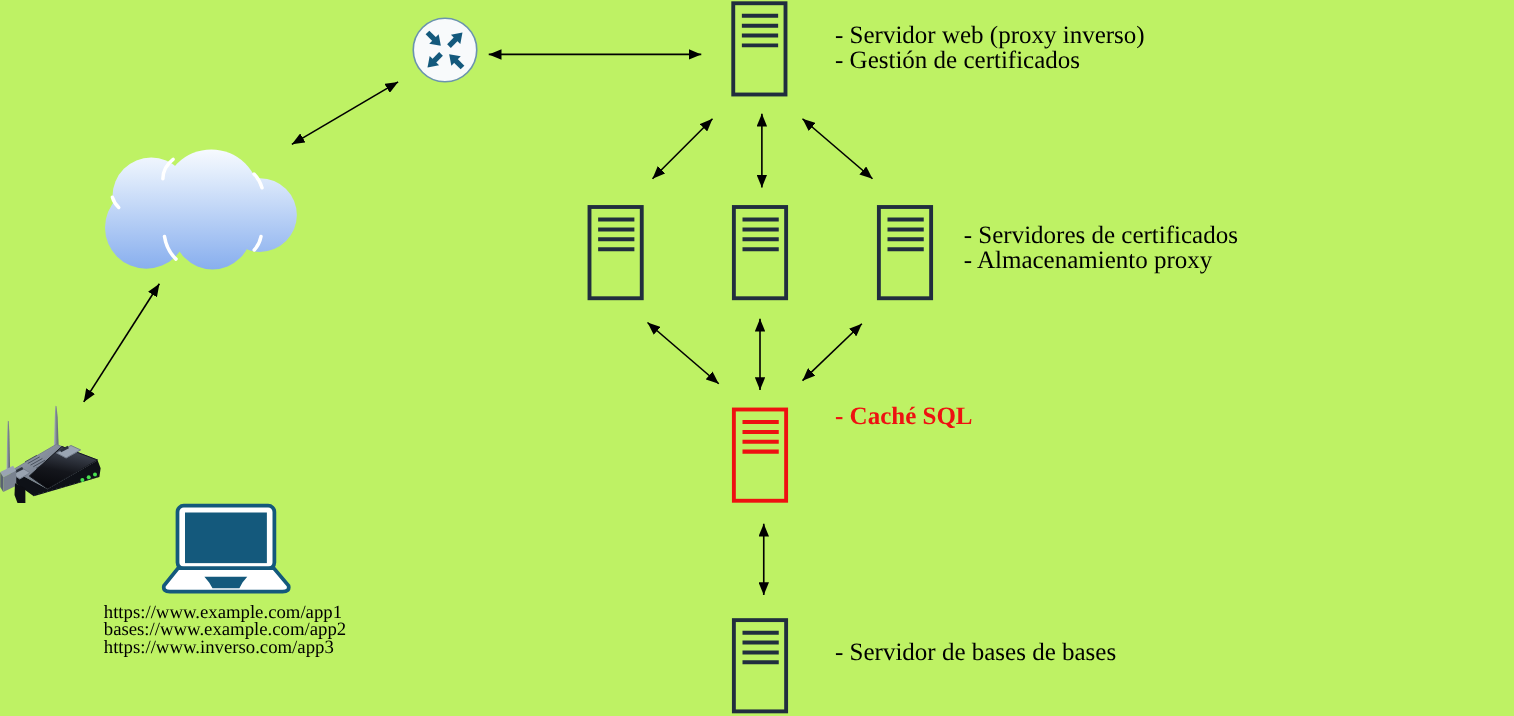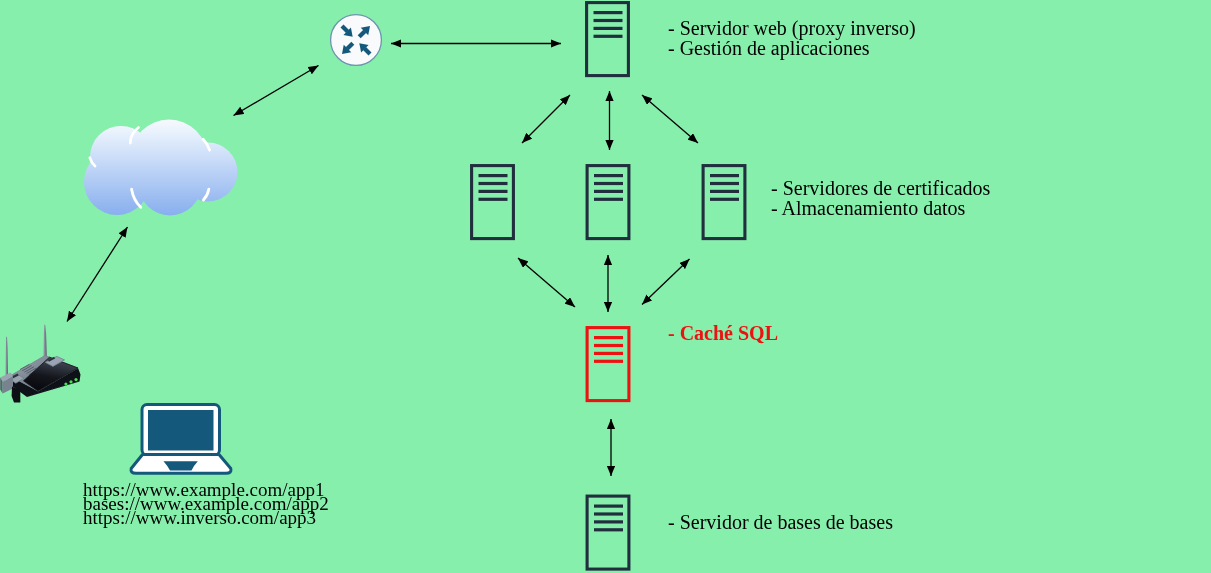--- a/index.html
+++ b/index.html
@@ -3,7 +3,7 @@
 <meta charset="utf-8">
 <style>
   html,body{margin:0;padding:0;background:#ffffff;}
-  #canvas{position:relative;width:1211px;height:573px;background:#86efac;overflow:hidden;
+  #canvas{position:relative;width:1211px;height:573px;background:#bef264;overflow:hidden;
           font-family:"Liberation Serif", serif;}
   #diagram-svg{position:absolute;left:0;top:0;}
   .lbl{position:absolute;color:#000000;font-size:20px;line-height:20px;}

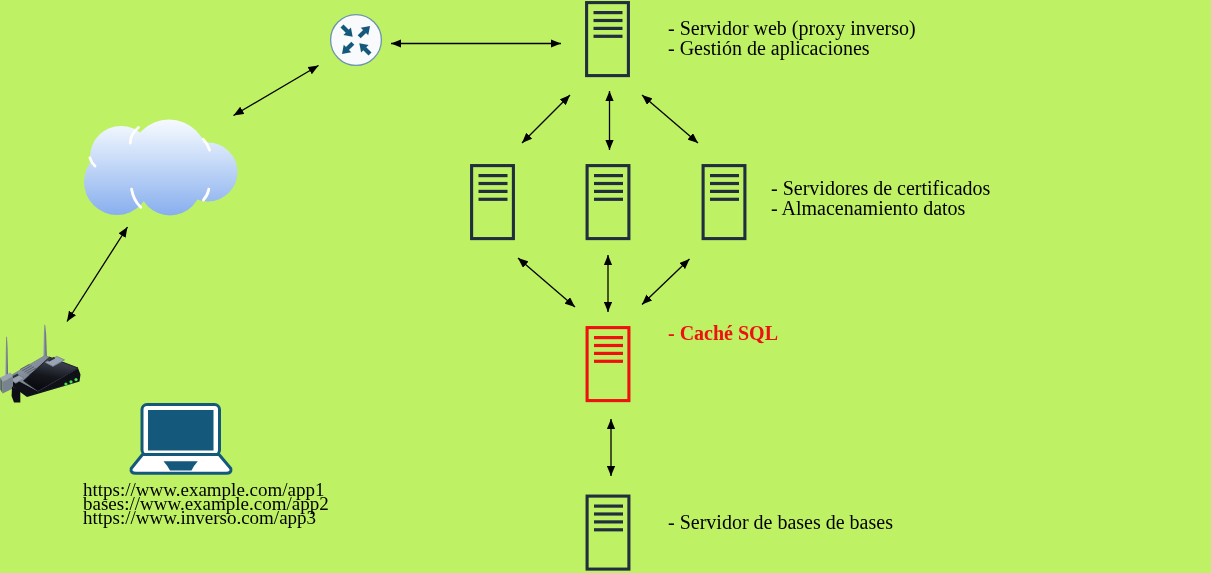--- a/index.html
+++ b/index.html
@@ -205,7 +205,7 @@
 
 <div class="lbl" style="left:668px;top:18px;">
   <div>- Servidor web (proxy inverso)</div>
-  <div>- Gestión de aplicaciones</div>
+  <div>- Gestión de certificados</div>
 </div>
 
 <div class="lbl" style="left:771px;top:178px;">

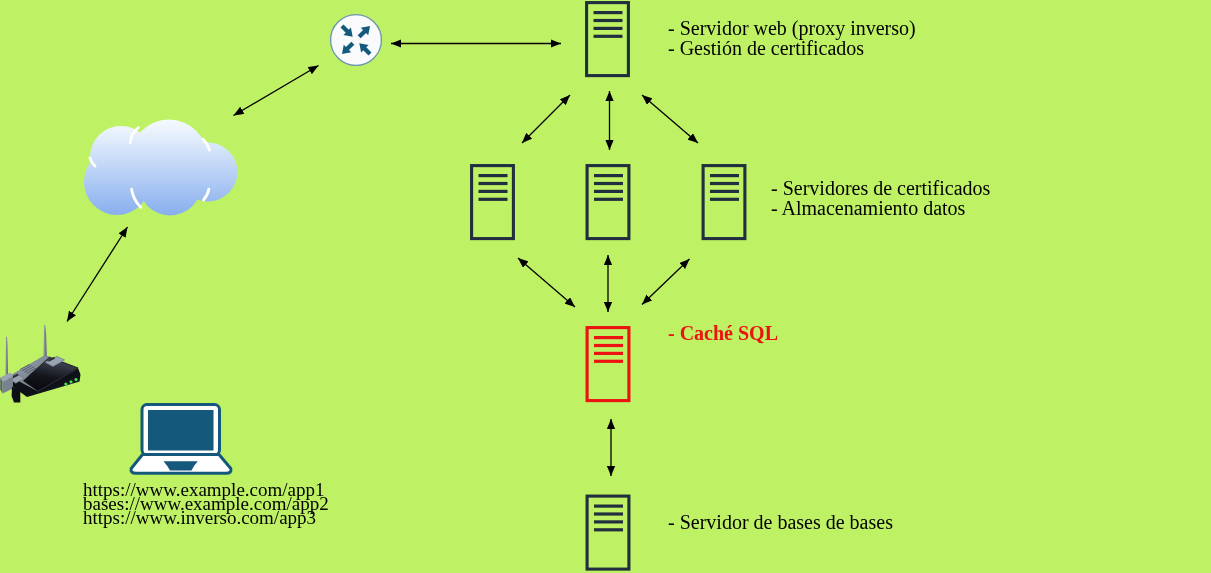--- a/index.html
+++ b/index.html
@@ -210,7 +210,7 @@
 
 <div class="lbl" style="left:771px;top:178px;">
   <div>- Servidores de certificados</div>
-  <div>- Almacenamiento datos</div>
+  <div>- Almacenamiento proxy</div>
 </div>
 
 <div class="lbl lbl-red" style="left:668px;top:323px;">

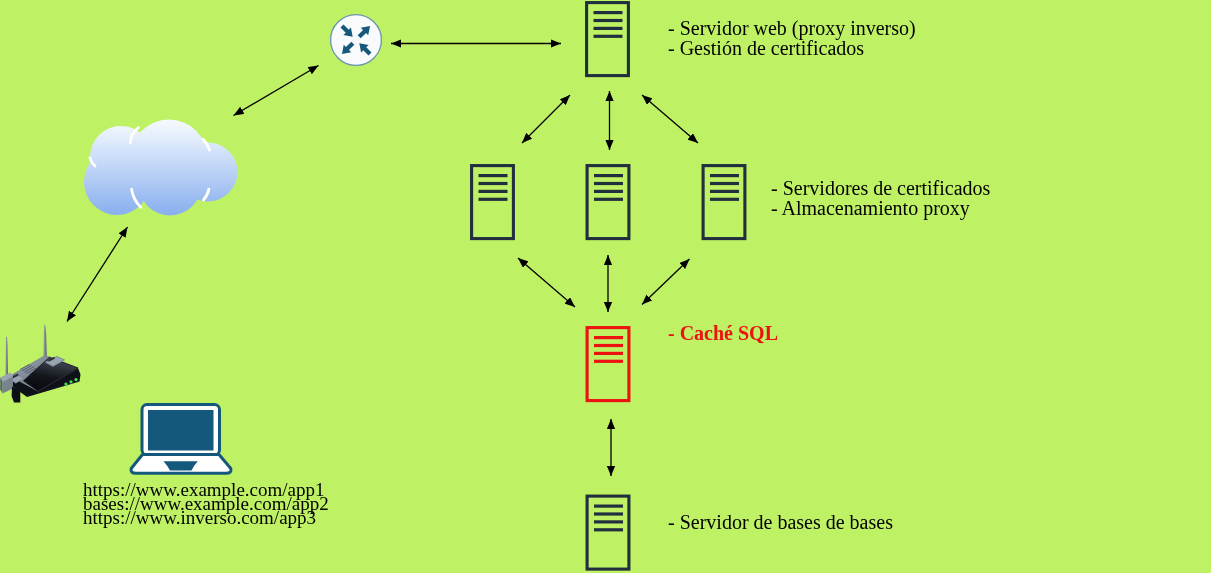--- a/index.html
+++ b/index.html
@@ -9,7 +9,7 @@
   .lbl{position:absolute;color:#000000;font-size:20px;line-height:20px;}
   .lbl div{height:20px;}
   .lbl-red{color:#ee1111;font-weight:bold;}
-  .urls{position:absolute;left:83px;top:483px;font-size:19px;line-height:14.2px;color:#000000;}
+  .urls{position:absolute;left:83px;top:483px;font-size:15px;line-height:14.2px;color:#000000;}
 </style>
 </head>
 <body>

